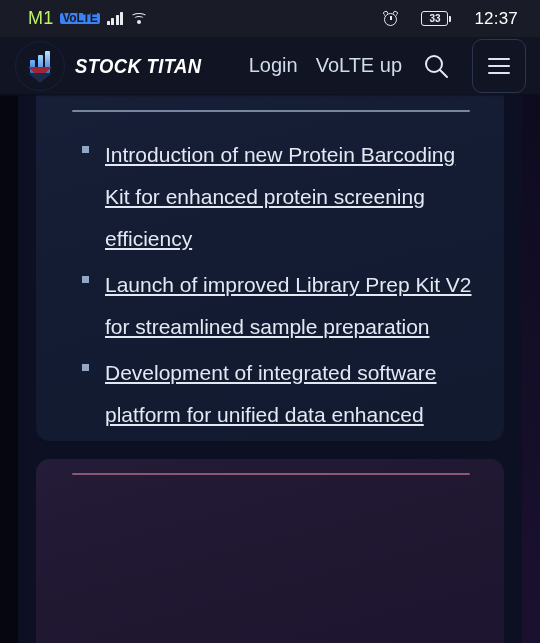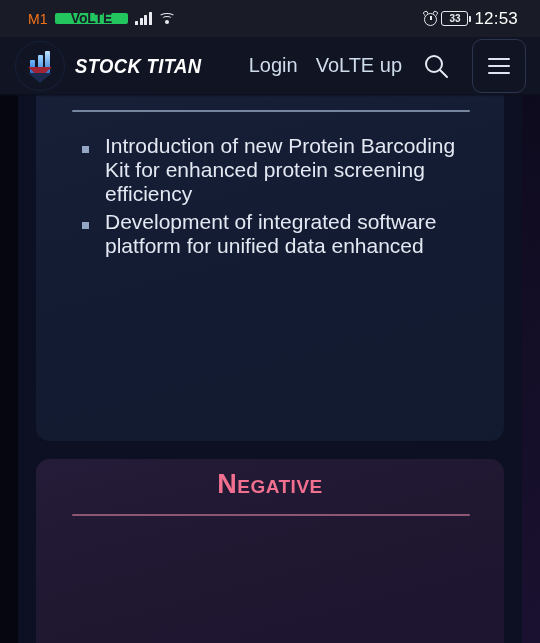--- a/index.html
+++ b/index.html
@@ -30,7 +30,7 @@
   }
   .sb-left { display:flex; align-items:center; gap:7px; padding-left:14px; }
   .sb-right { margin-left:auto; display:flex; align-items:center; gap:3px; padding-right:8px; }
-  .carrier { font-size:14px; letter-spacing:.2px; color:#f97316; }
+  .carrier { font-size:18px; letter-spacing:.2px; color:#bef264; }
   .volte {
     background:#22c55e; color:#191c26;
     font-size:14px; font-weight:bold;

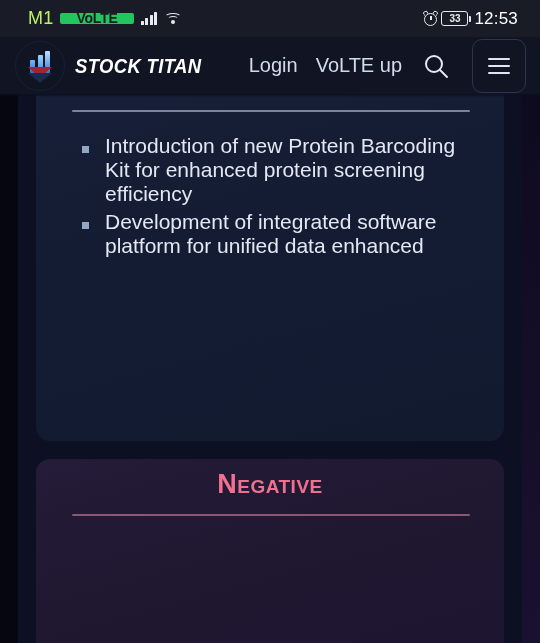--- a/index.html
+++ b/index.html
@@ -32,9 +32,9 @@
   .sb-right { margin-left:auto; display:flex; align-items:center; gap:3px; padding-right:8px; }
   .carrier { font-size:18px; letter-spacing:.2px; color:#bef264; }
   .volte {
-    background:#22c55e; color:#191c26;
-    font-size:14px; font-weight:bold;
-    border-radius:2px; padding:1px 16px;
+    background:#3b82f6; color:#191c26;
+    font-size:12px; font-weight:bold;
+    border-radius:2px; padding:1px 2px;
     letter-spacing:-.2px; line-height:9px;
   }
   .bars { display:flex; align-items:flex-end; gap:1.5px; height:13px; }

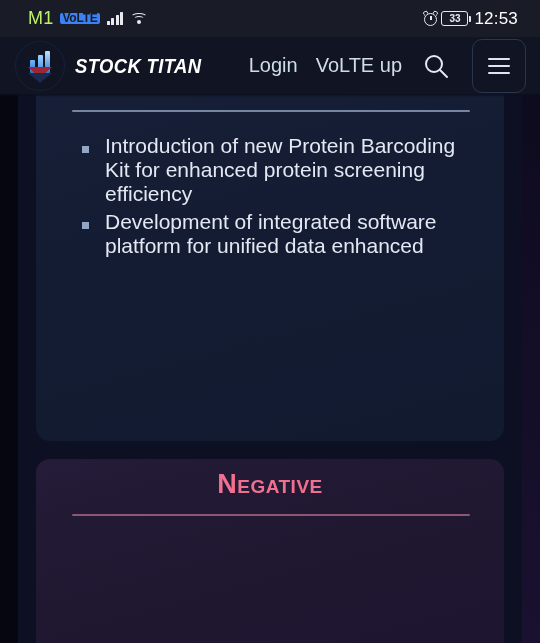--- a/index.html
+++ b/index.html
@@ -29,7 +29,7 @@
     z-index:40;
   }
   .sb-left { display:flex; align-items:center; gap:7px; padding-left:14px; }
-  .sb-right { margin-left:auto; display:flex; align-items:center; gap:3px; padding-right:8px; }
+  .sb-right { margin-left:auto; display:flex; align-items:center; gap:23px; padding-right:8px; }
   .carrier { font-size:18px; letter-spacing:.2px; color:#bef264; }
   .volte {
     background:#3b82f6; color:#191c26;

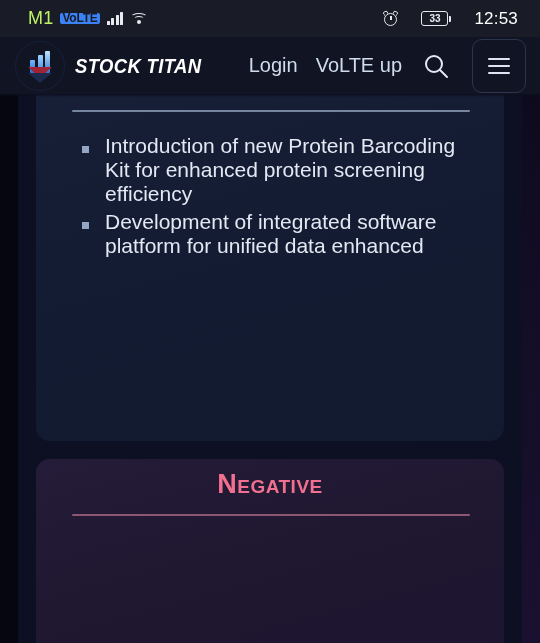--- a/index.html
+++ b/index.html
@@ -304,7 +304,7 @@
         <span class="body">33</span>
         <span class="cap"></span>
       </span>
-      <span class="clock">12:53</span>
+      <span class="clock">12:37</span>
     </div>
   </div>
 

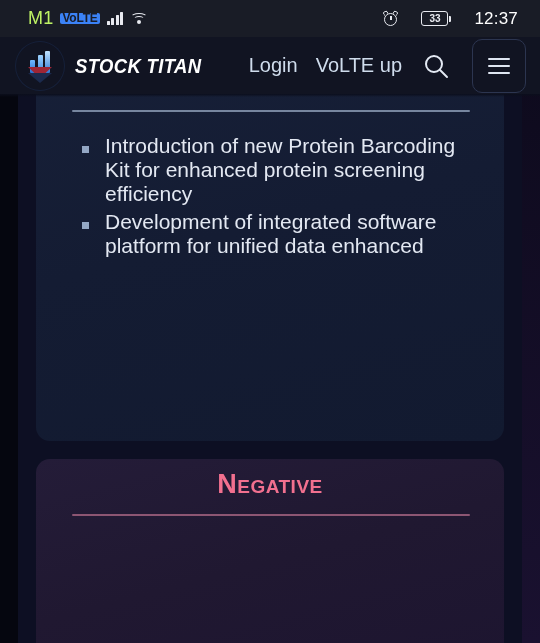--- a/index.html
+++ b/index.html
@@ -197,8 +197,9 @@
     padding-left:23px;
     margin-bottom:4px;
     font-size:21px;
-    line-height:24px;
+    line-height:42px;
     color:#e3e8f2;
+    text-decoration:underline;
   }
   ul.points li::before {
     content:"";

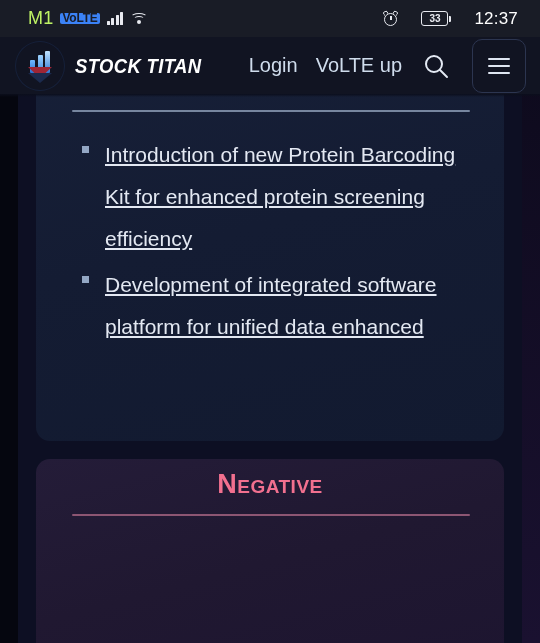--- a/index.html
+++ b/index.html
@@ -233,6 +233,7 @@
         <div class="divider"></div>
         <ul class="points">
           <li>Introduction of new Protein Barcoding Kit for enhanced protein screening efficiency</li>
+          <li>Launch of improved Library Prep Kit V2 for streamlined sample preparation</li>
           <li>Development of integrated software platform for unified data enhanced</li>
         </ul>
       </section>

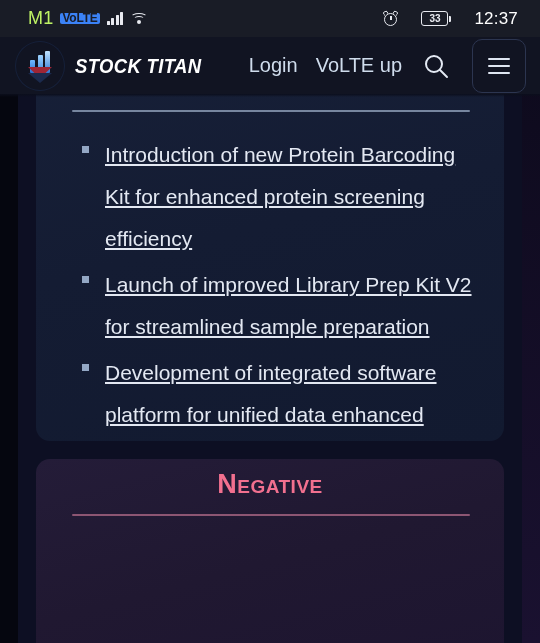--- a/index.html
+++ b/index.html
@@ -239,7 +239,6 @@
       </section>
 
       <section class="card card-negative">
-        <h2 class="card-title">Negative</h2>
         <div class="divider"></div>
       </section>
 

